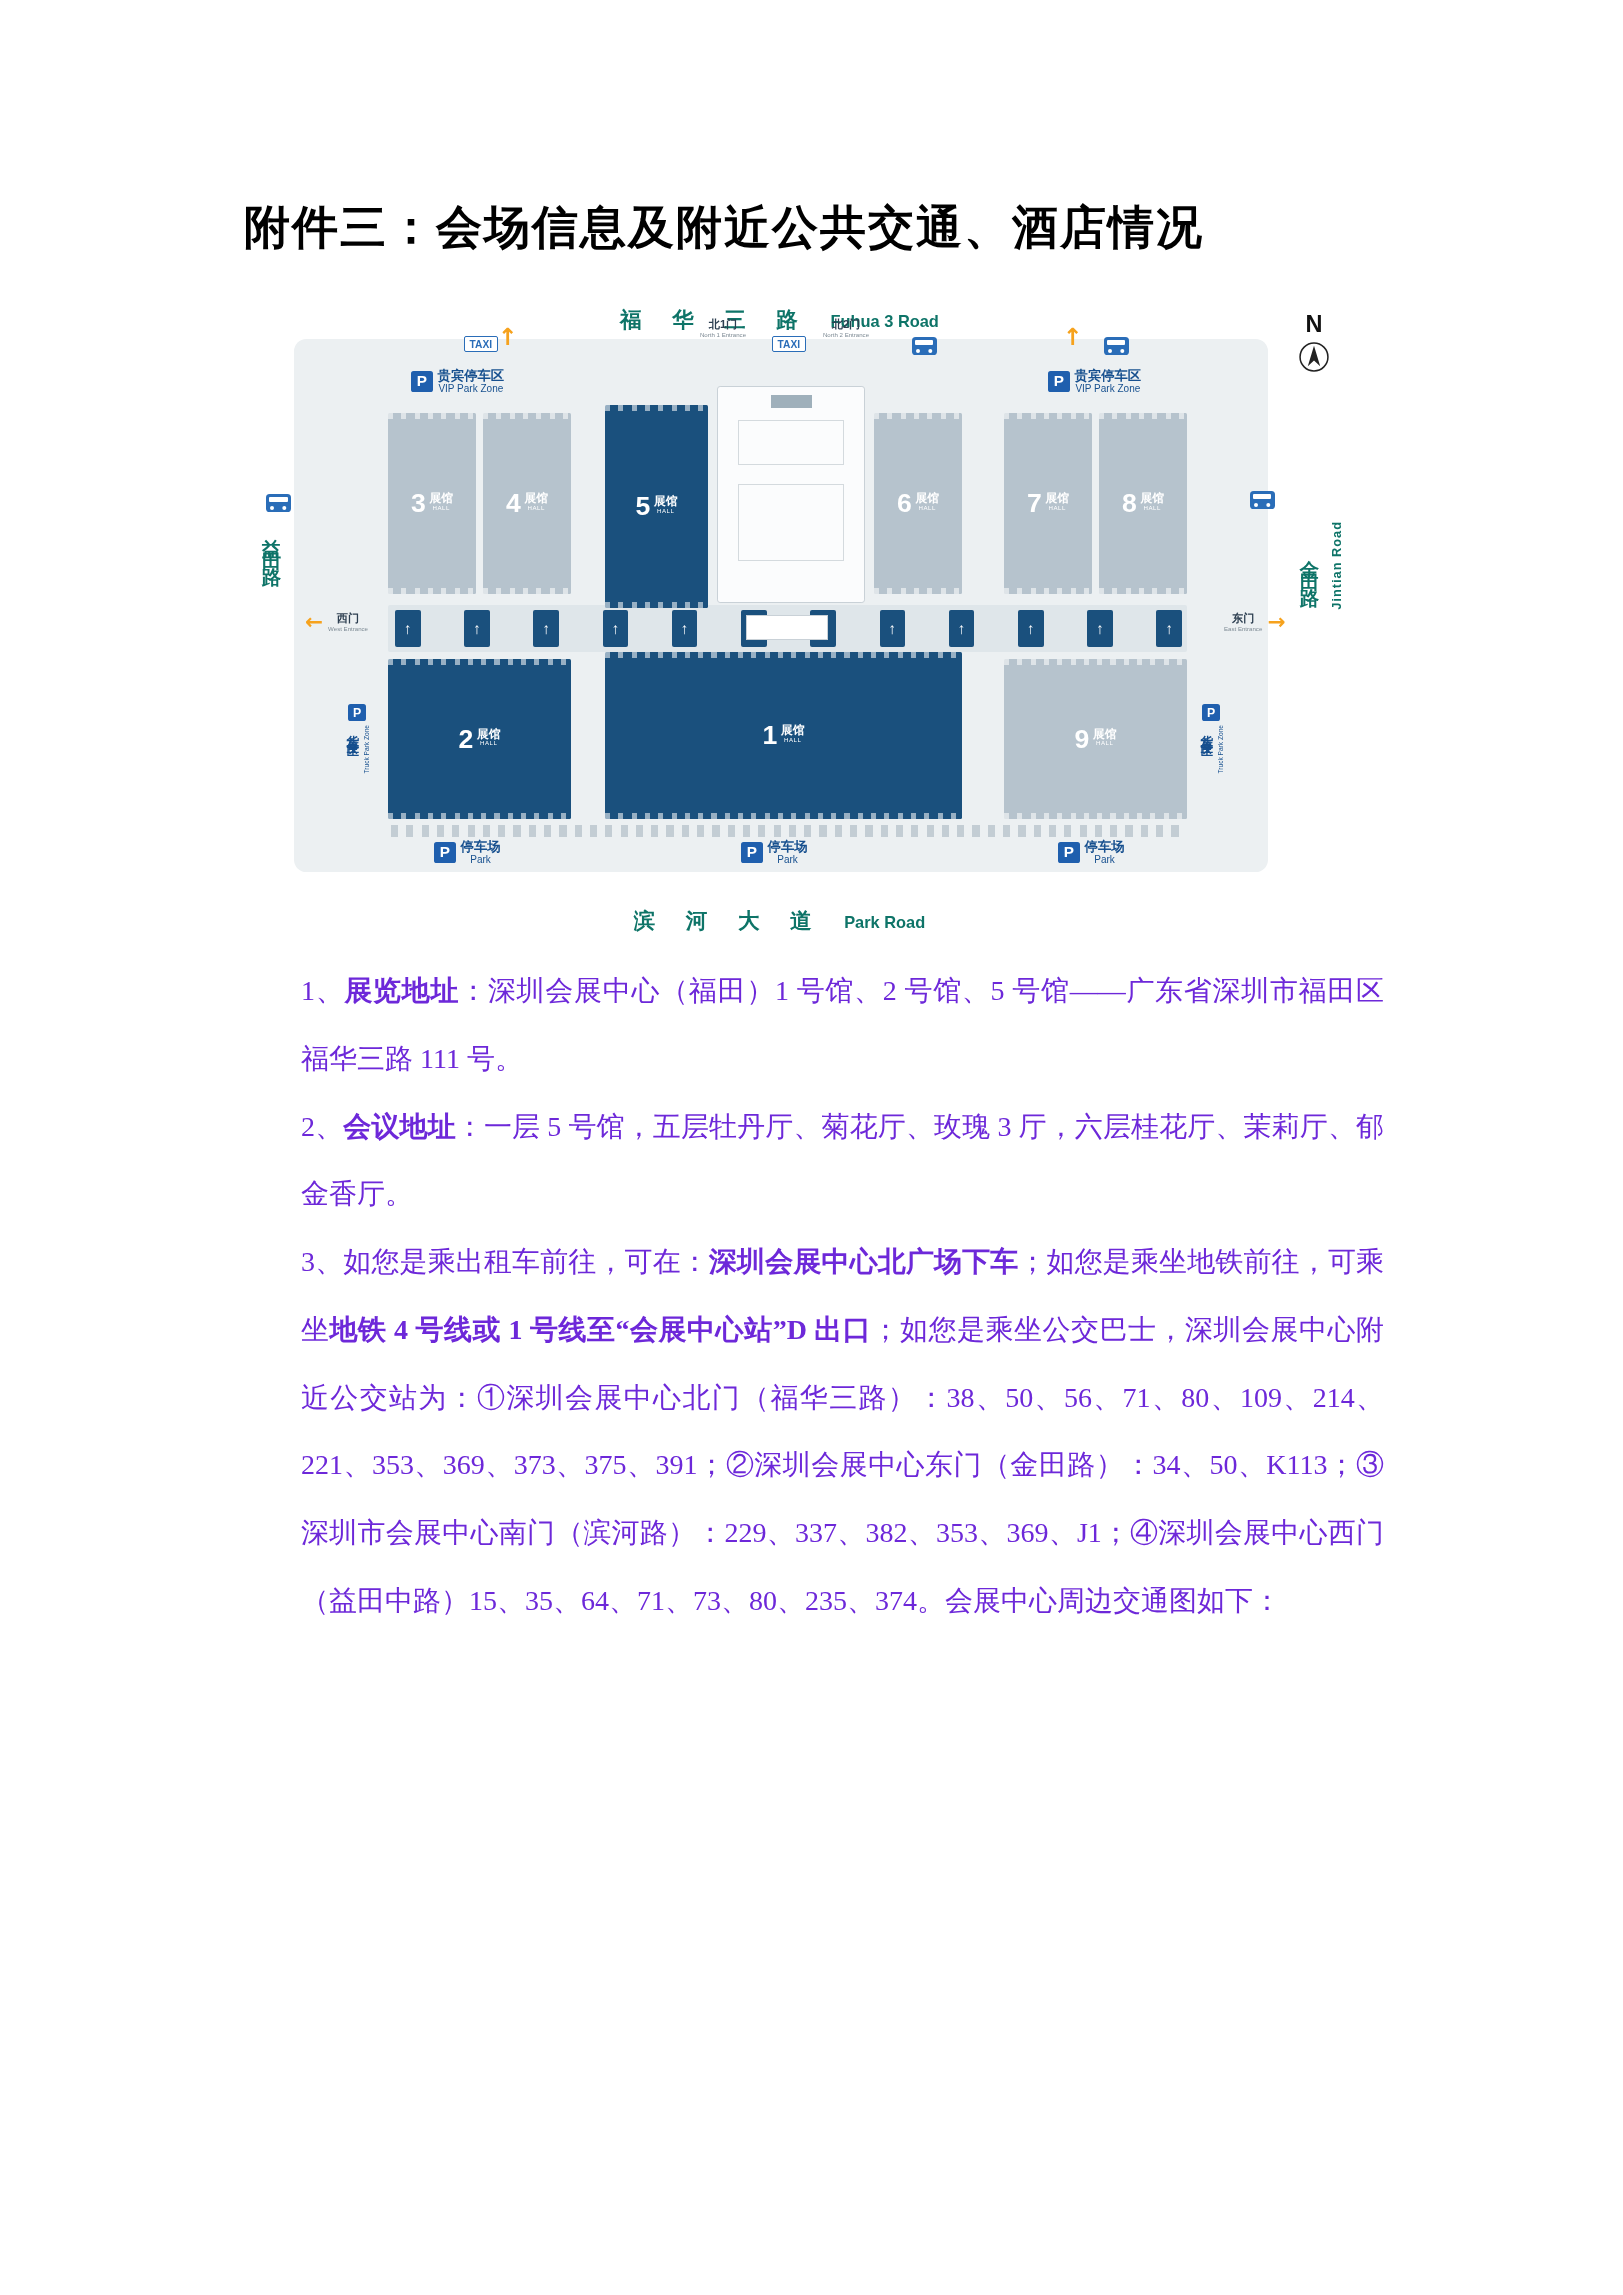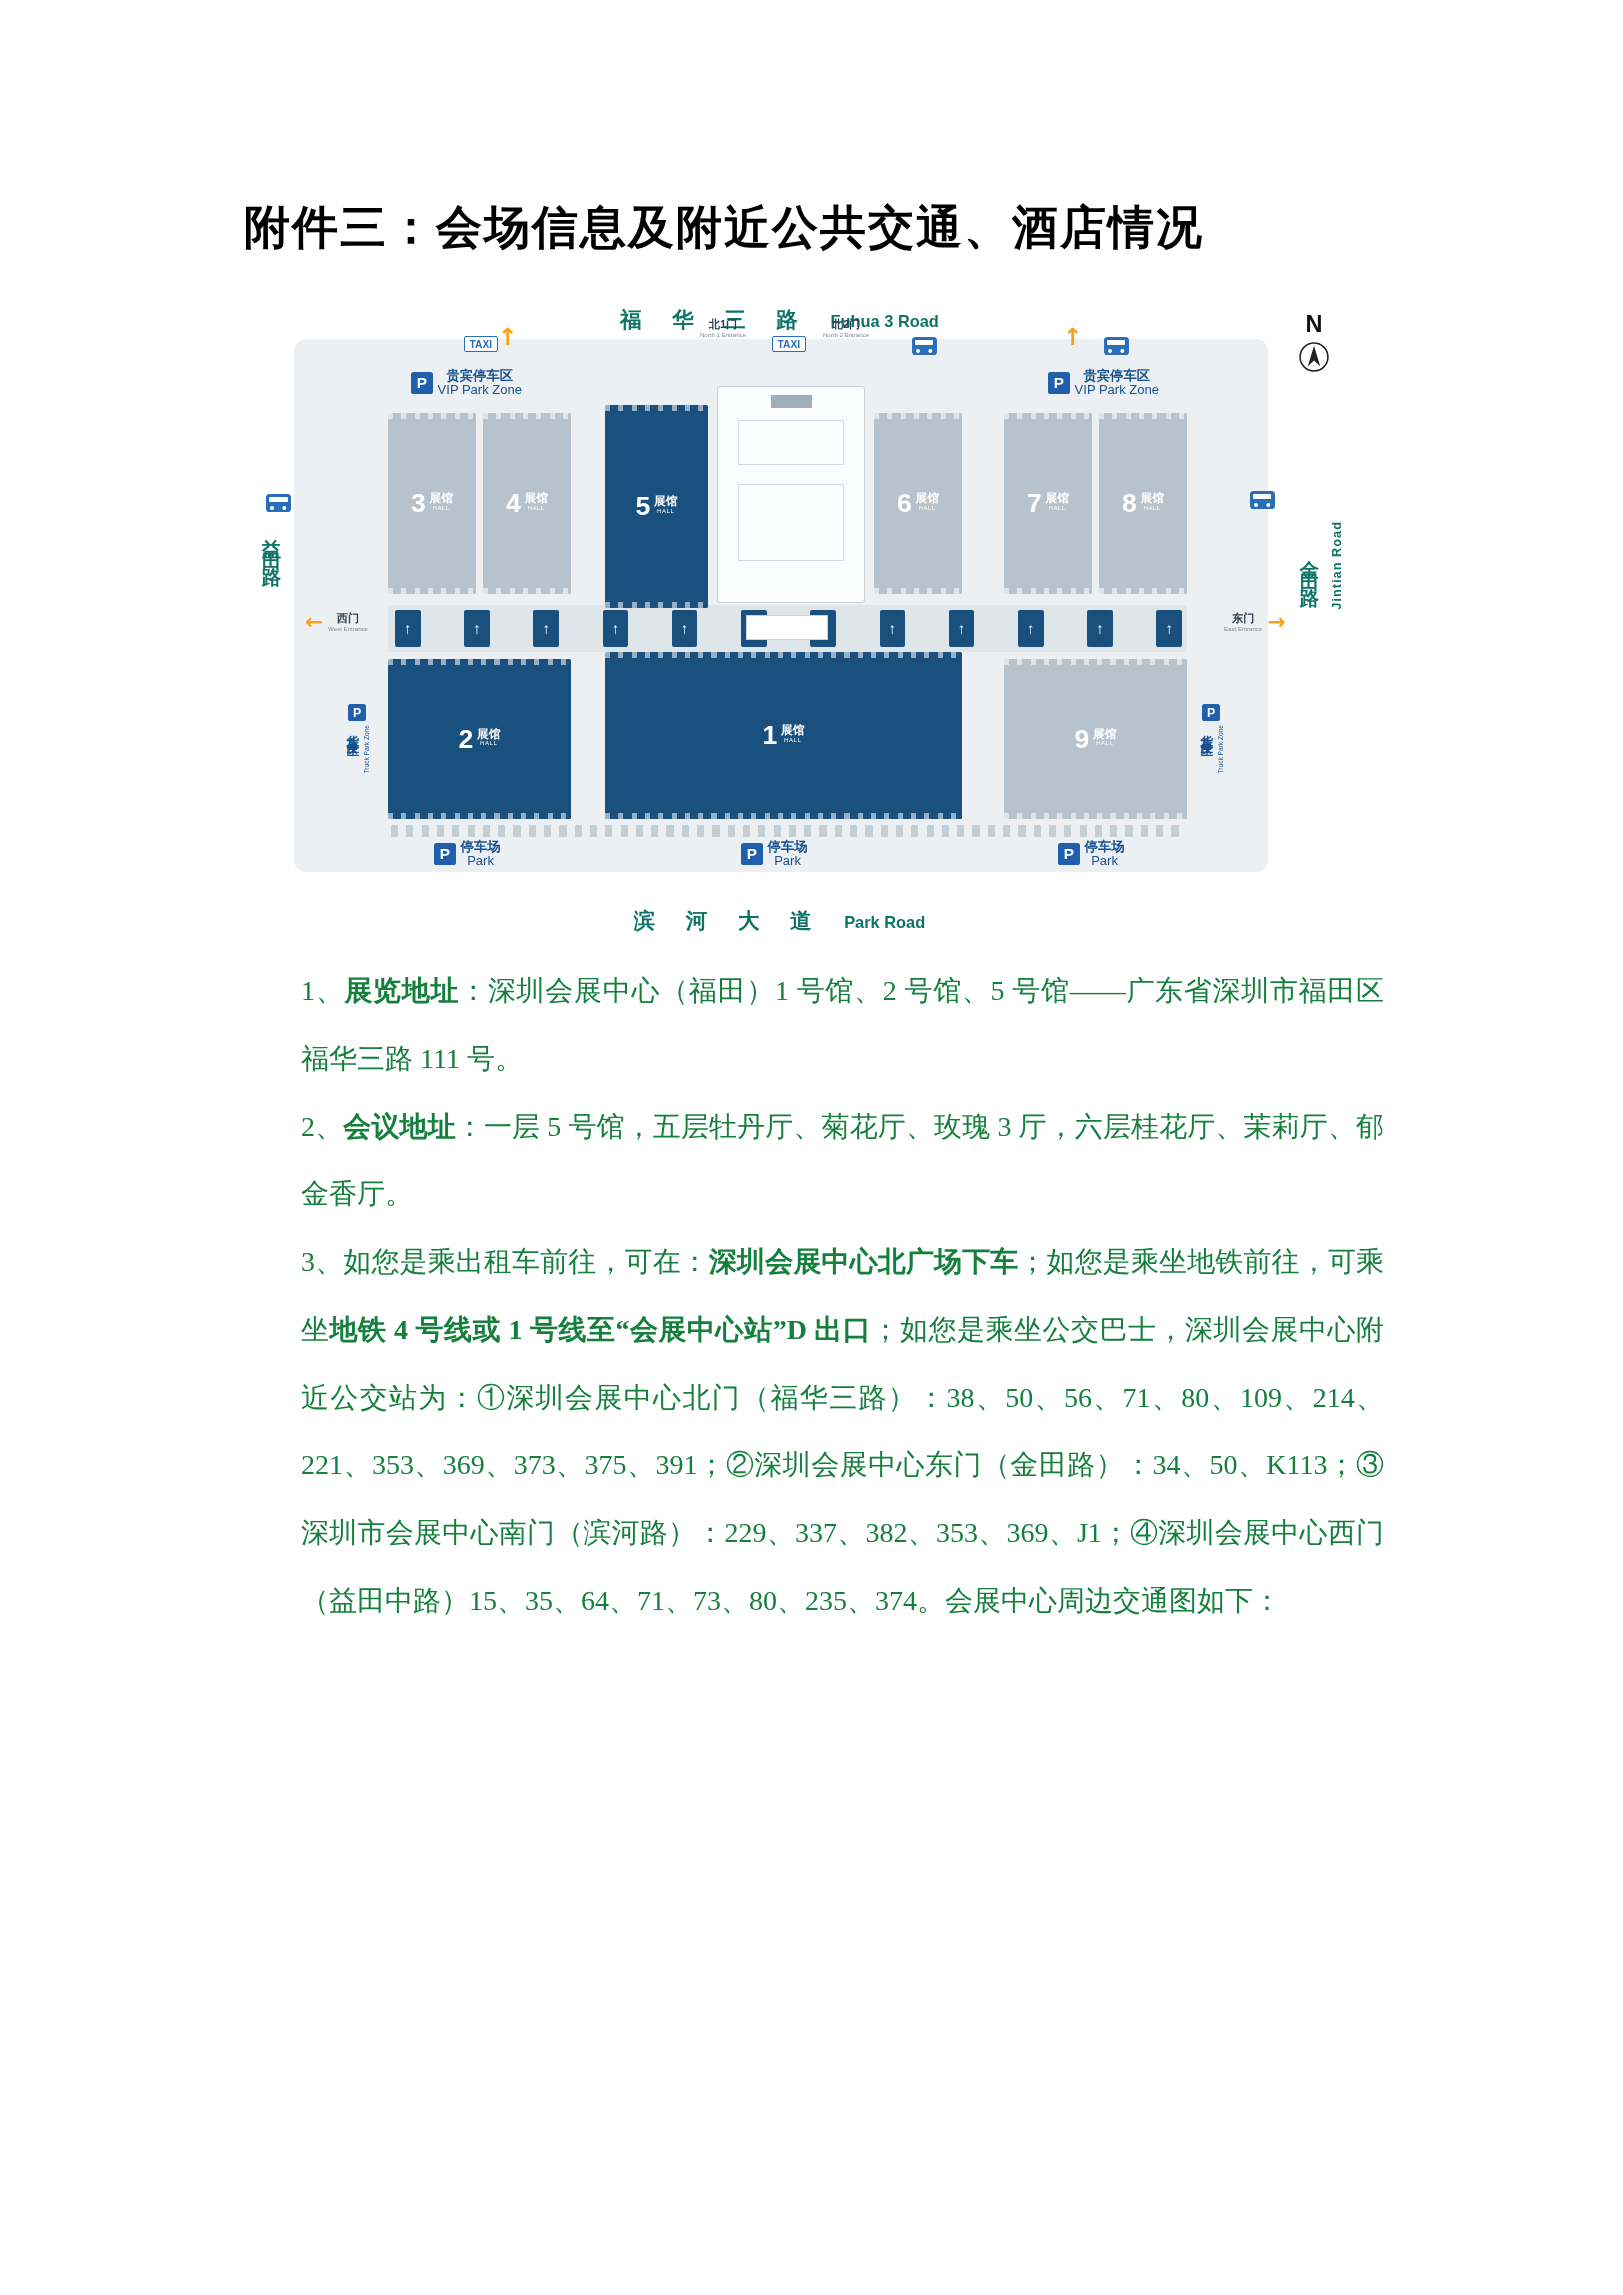--- a/index.html
+++ b/index.html
@@ -76,7 +76,7 @@
           justify-content:center; font-weight:bold; font-size:15.3px; border-radius:2.6px; flex:none; }
   .ztxt { display:flex; flex-direction:column; line-height:1.15; }
   .zcn { font-size:13.3px; font-weight:bold; }
-  .zen { font-size:13px; }
+  .zen { font-size:10px; }
 
   .truck { flex-direction:column; gap:4.1px; align-items:center; }
   .truck .pbox { width:17.4px; height:17.4px; font-size:12.3px; }

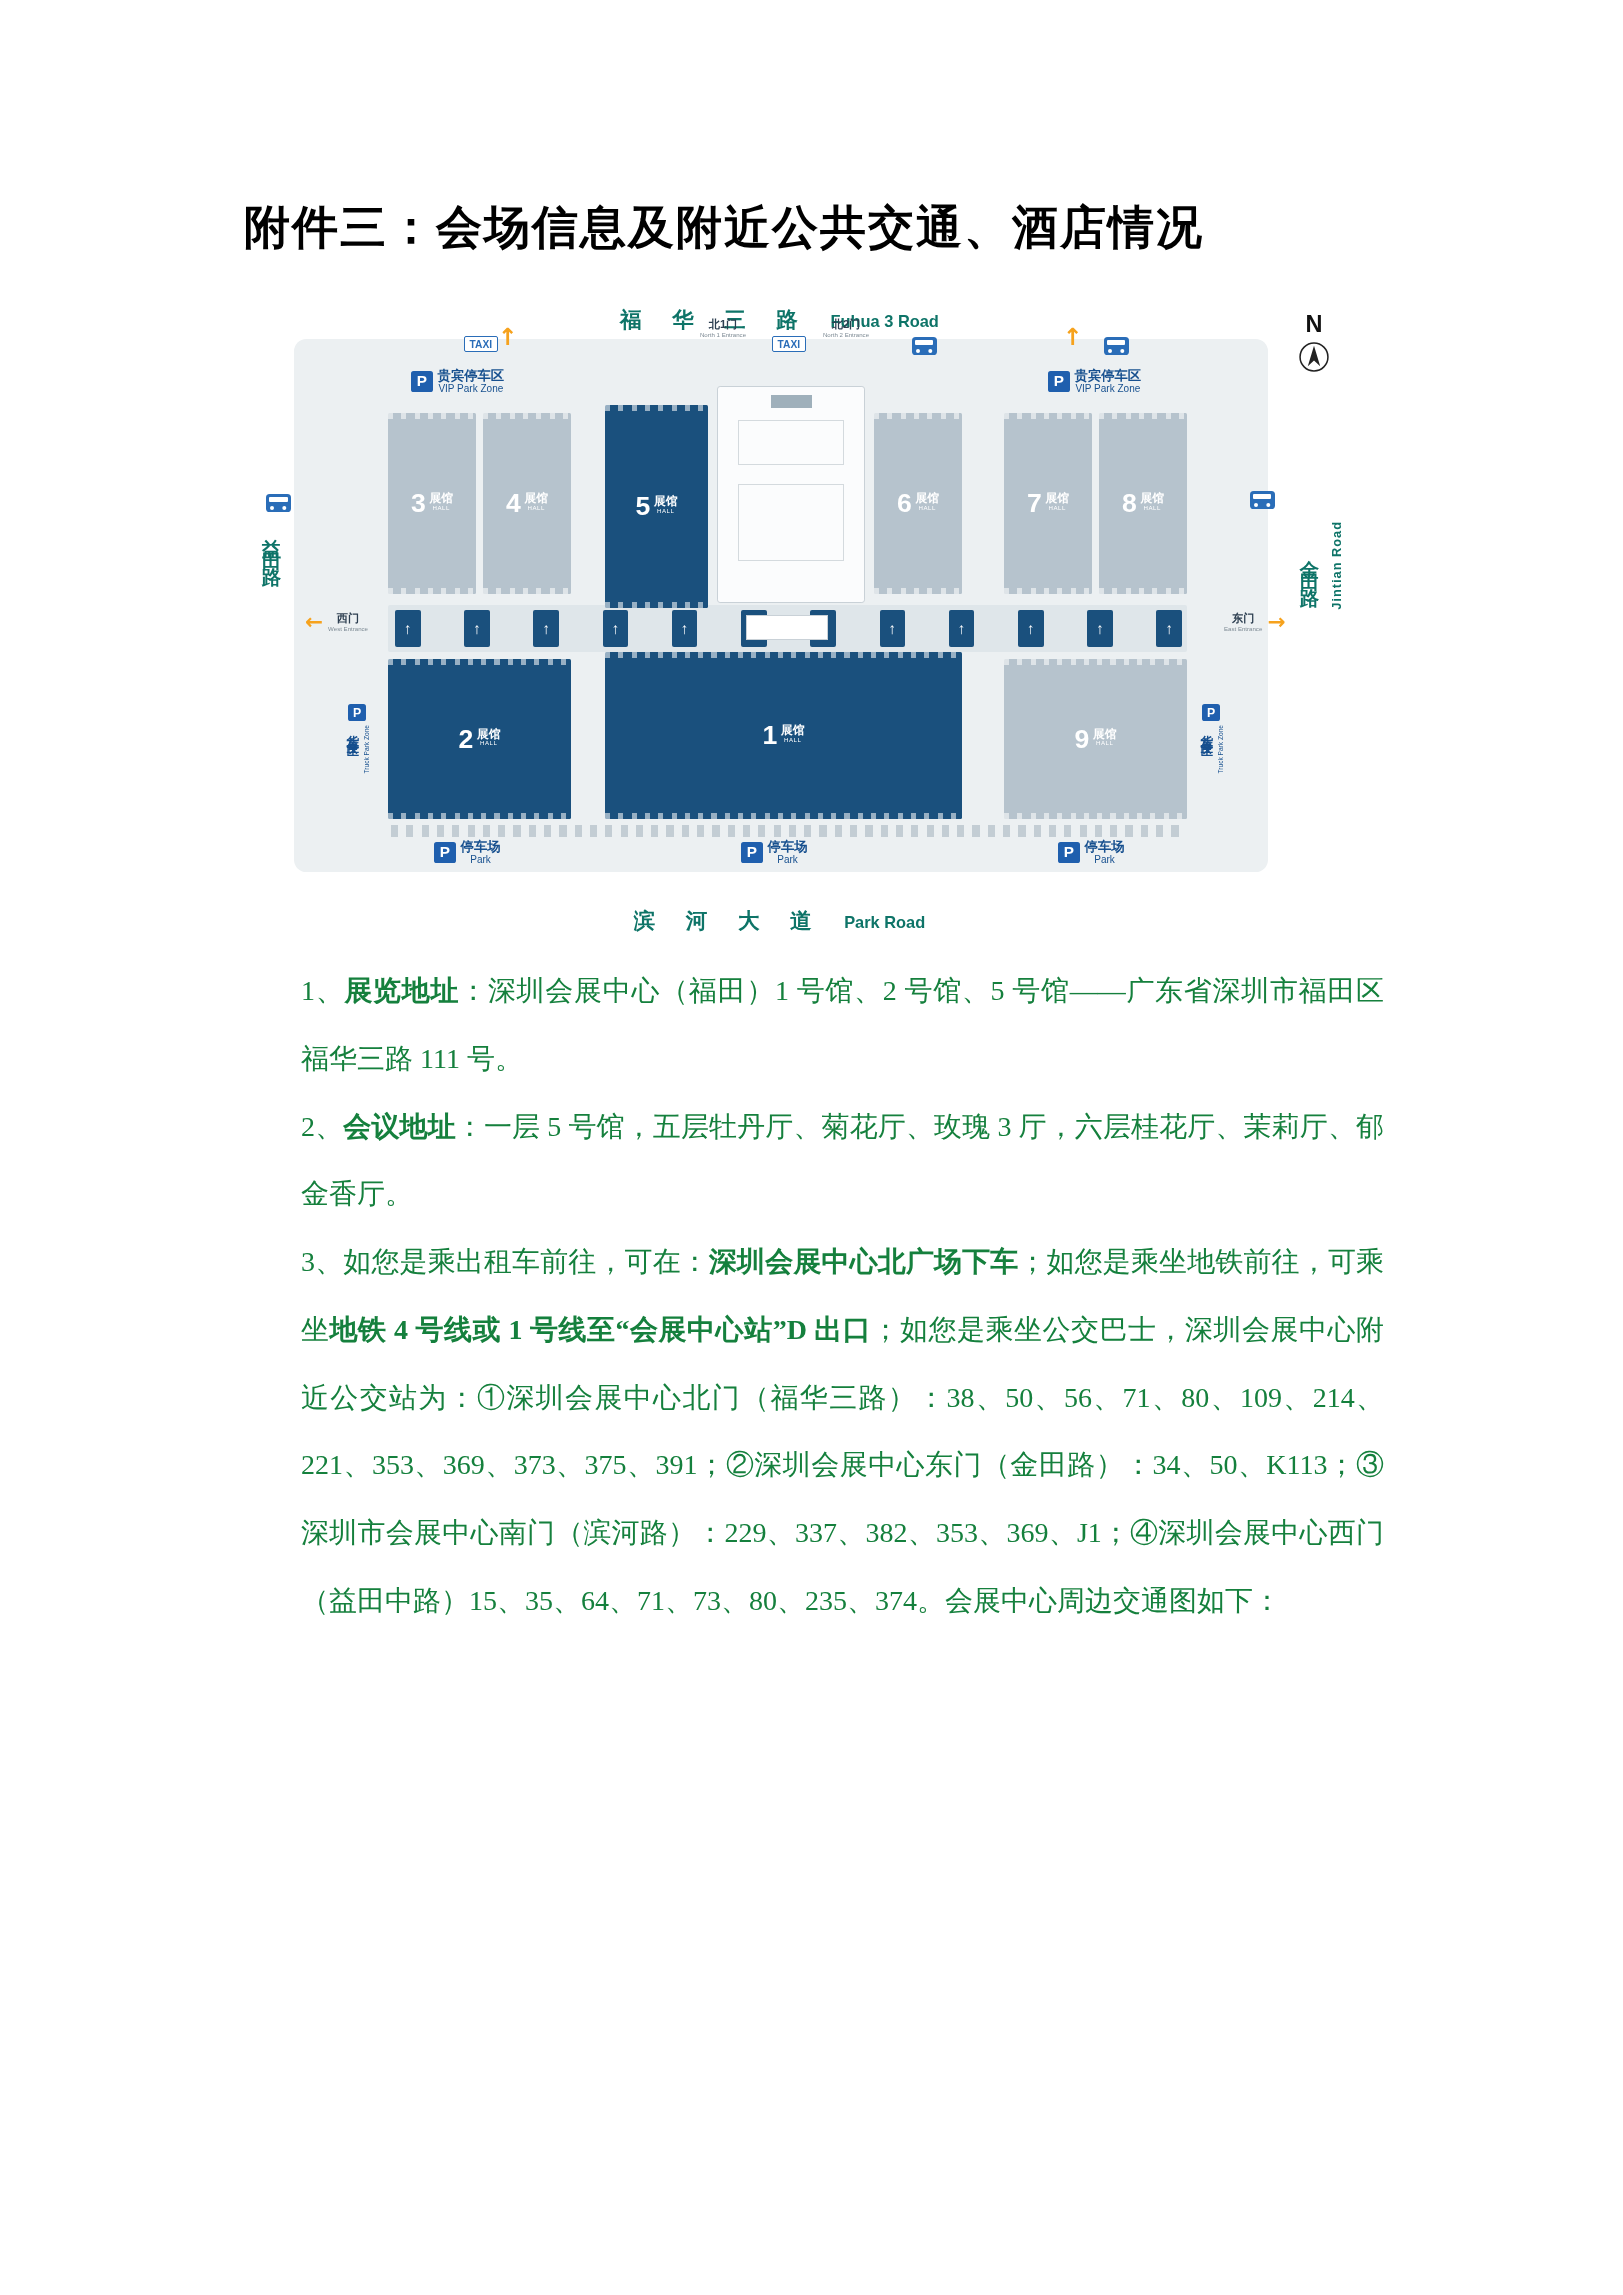--- a/index.html
+++ b/index.html
@@ -109,7 +109,7 @@
 
   
   .doc { position:absolute; left:301px; top:957px; width:1083px; font-size:28px; line-height:2.42;
-         text-align:justify; color:#15803d; font-family:"Liberation Serif", serif; }
+         text-align:justify; color:#6d28d9; font-family:"Liberation Serif", serif; }
   .doc p { margin:0; }
   .b { font-weight:bold; }
 </style>

